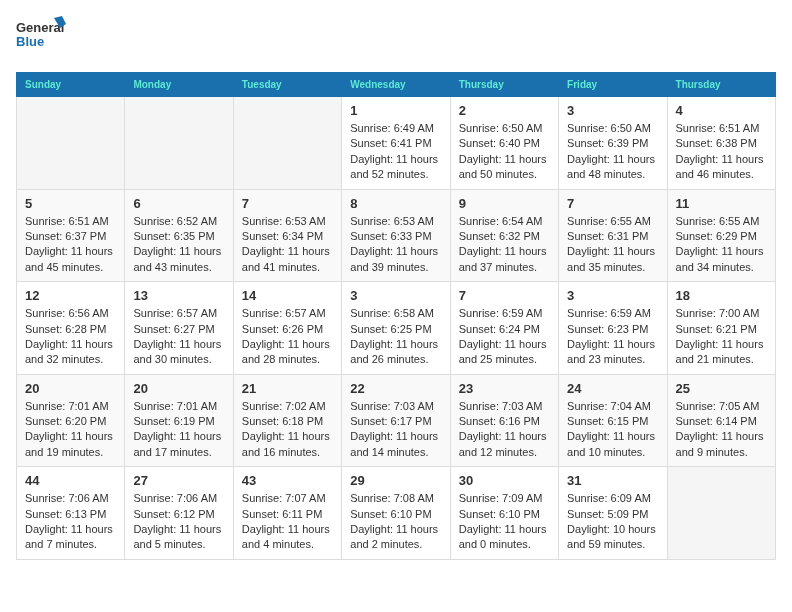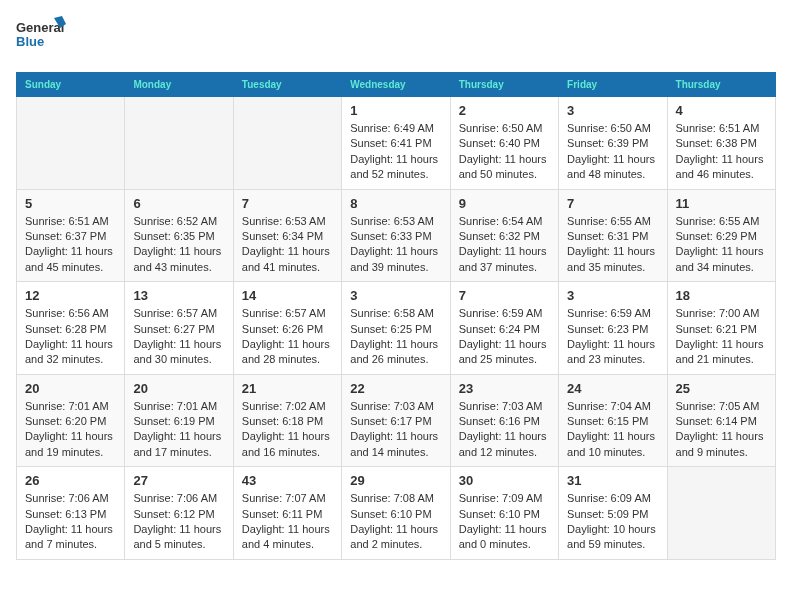--- a/index.html
+++ b/index.html
@@ -220,7 +220,7 @@
       </tr>
       <tr class="week-row">
         <td>
-          <div class="day-number">26</div>
+          <div class="day-number">44</div>
           <div class="day-info">Sunrise: 7:06 AM<br>Sunset: 6:13 PM<br>Daylight: 11 hours<br>and 7 minutes.</div>
         </td>
         <td>

